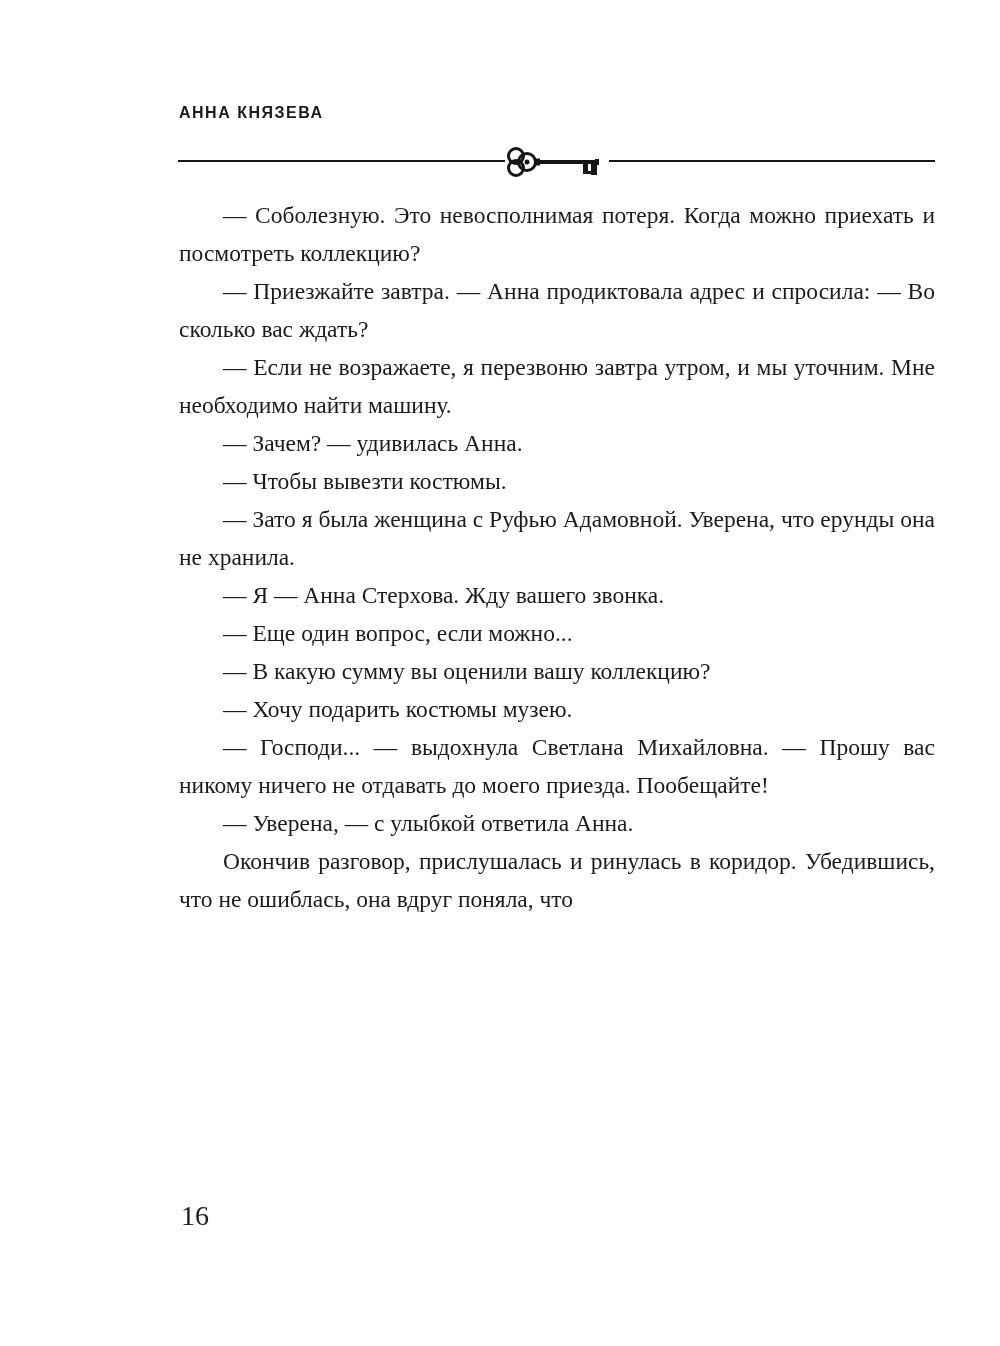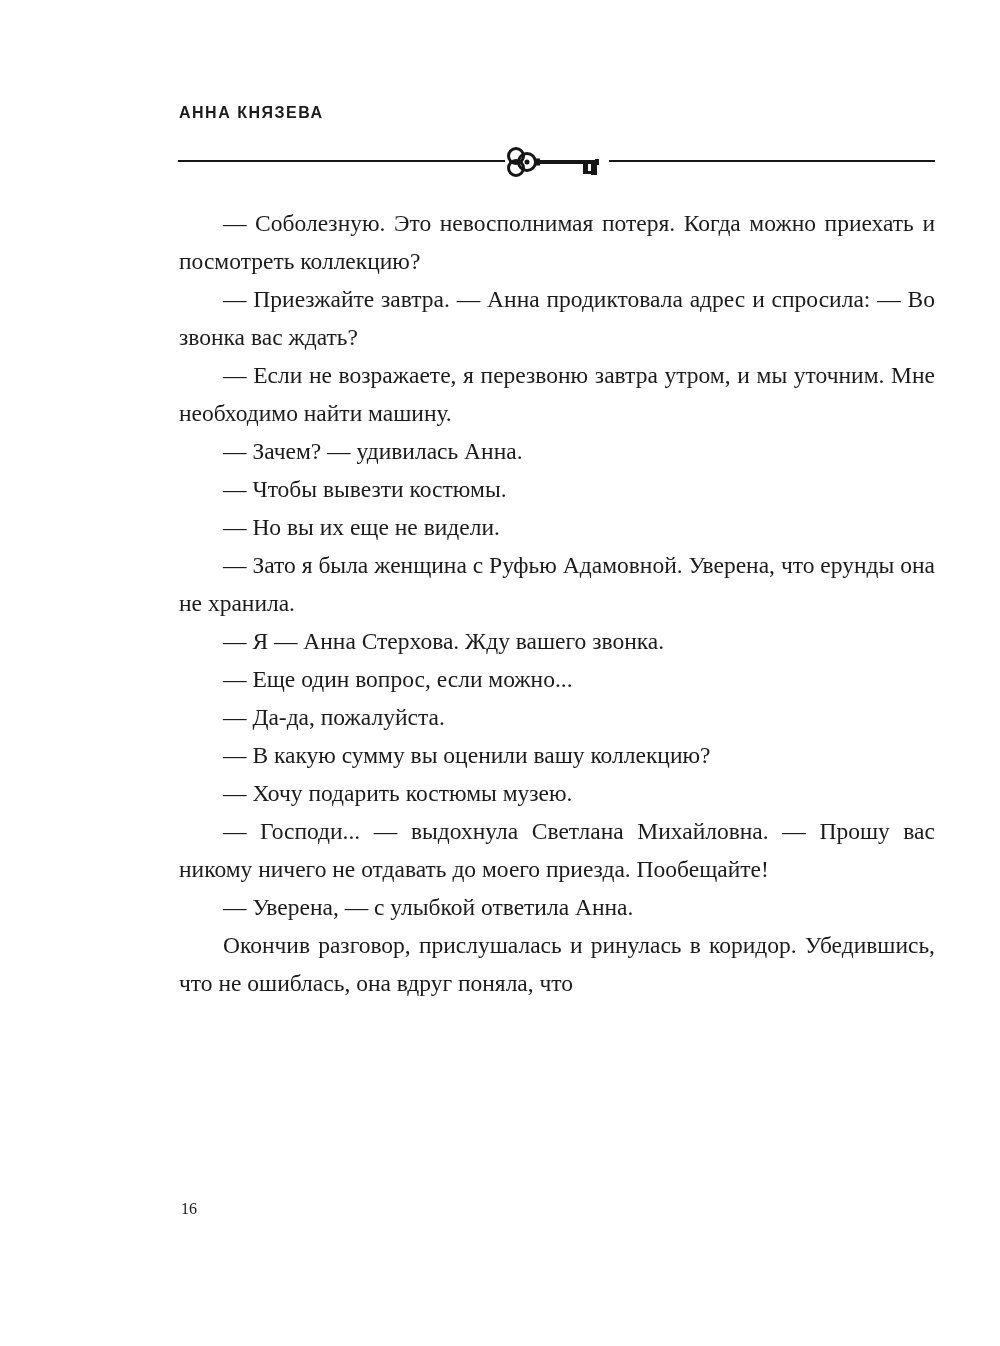--- a/index.html
+++ b/index.html
@@ -47,7 +47,7 @@
   .content {
     position: absolute;
     left: 156px;
-    top: 204px;
+    top: 196px;
     width: 756px;
   }
   .content p {

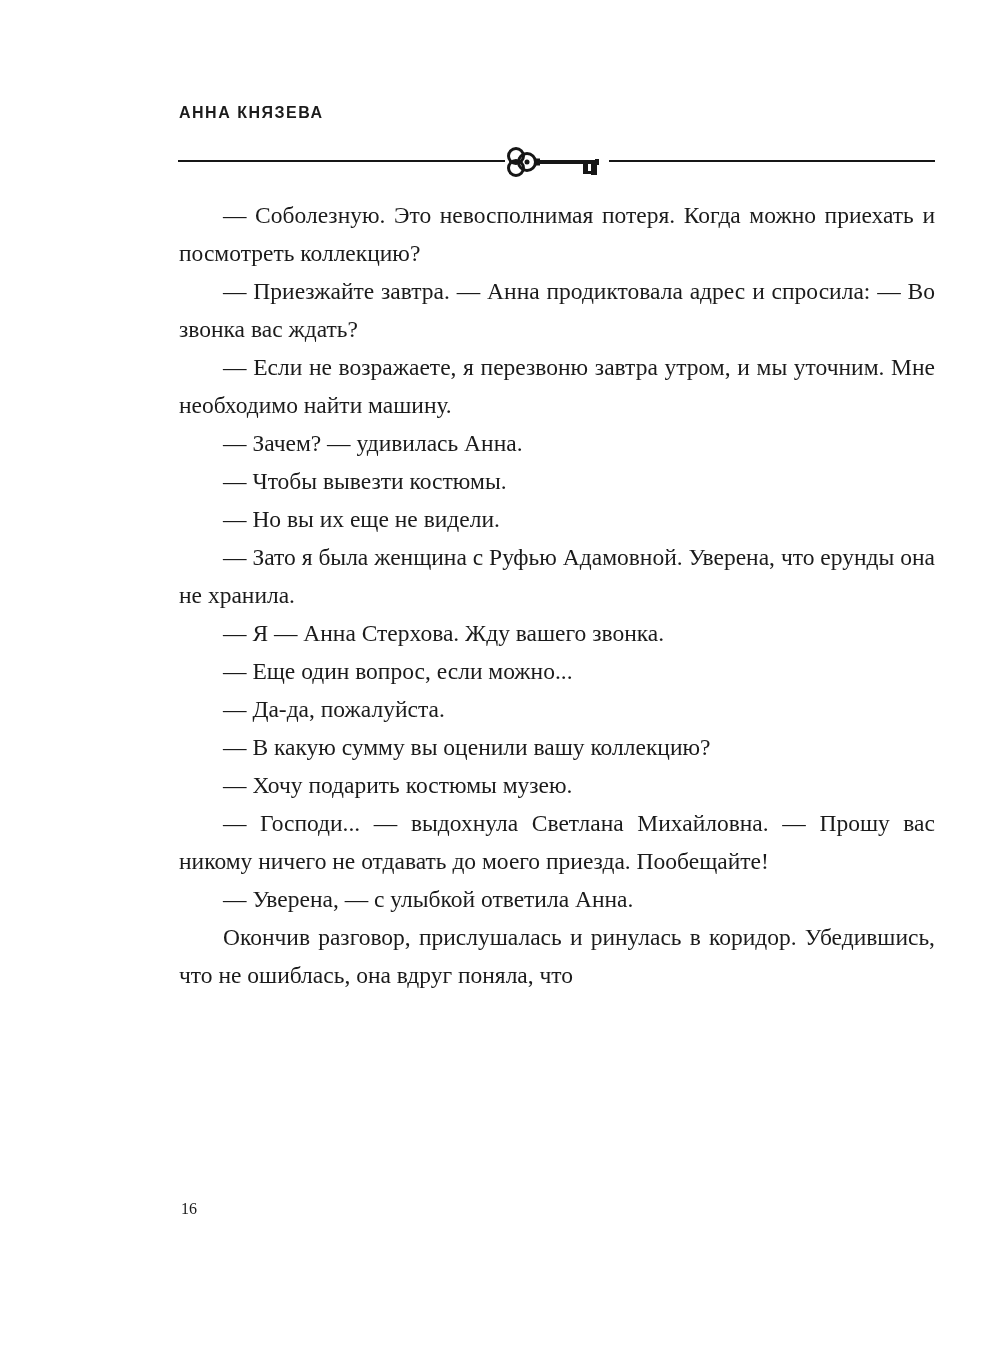--- a/index.html
+++ b/index.html
@@ -98,7 +98,7 @@
 
   <div class="content">
     <p>— Соболезную. Это невосполнимая потеря. Когда можно приехать и посмотреть коллекцию?</p>
-    <p>— Приезжайте завтра. — Анна продиктовала адрес и спросила: — Во звонка вас ждать?</p>
+    <p>— Приезжайте завтра. — Анна продиктовала адрес и спросила: — Во сколько вас ждать?</p>
     <p>— Если не возражаете, я перезвоню завтра утром, и мы уточним. Мне необходимо найти машину.</p>
     <p>— Зачем? — удивилась Анна.</p>
     <p>— Чтобы вывезти костюмы.</p>

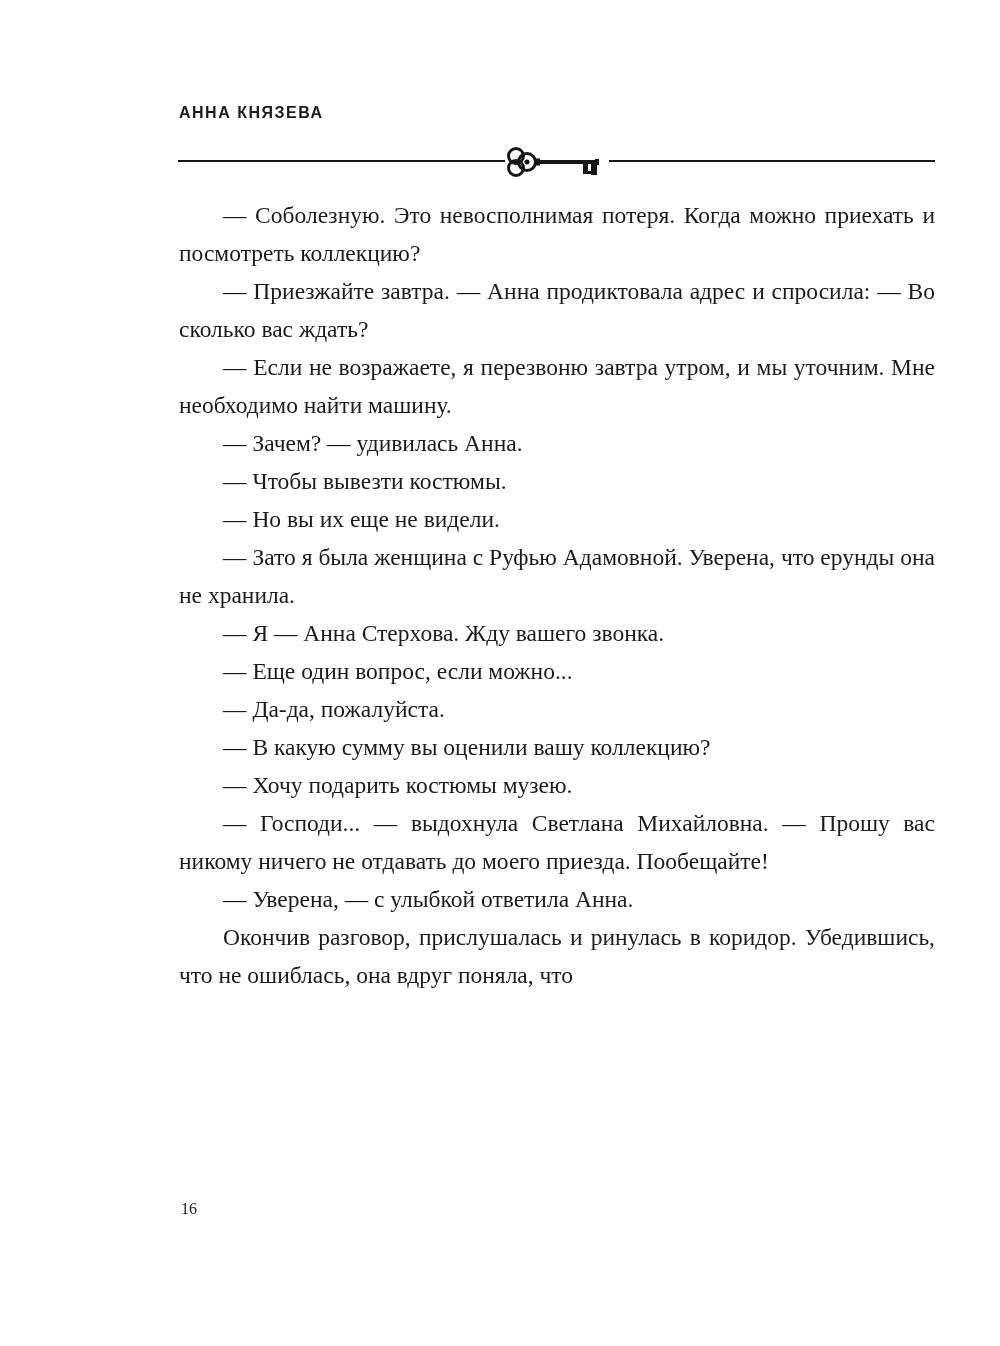--- a/index.html
+++ b/index.html
@@ -102,7 +102,6 @@
     <p>— Если не возражаете, я перезвоню завтра утром, и мы уточним. Мне необходимо найти машину.</p>
     <p>— Зачем? — удивилась Анна.</p>
     <p>— Чтобы вывезти костюмы.</p>
-    <p>— Но вы их еще не видели.</p>
     <p>— Зато я была женщина с Руфью Адамовной. Уверена, что ерунды она не хранила.</p>
     <p>— Я — Анна Стерхова. Жду вашего звонка.</p>
     <p>— Еще один вопрос, если можно...</p>

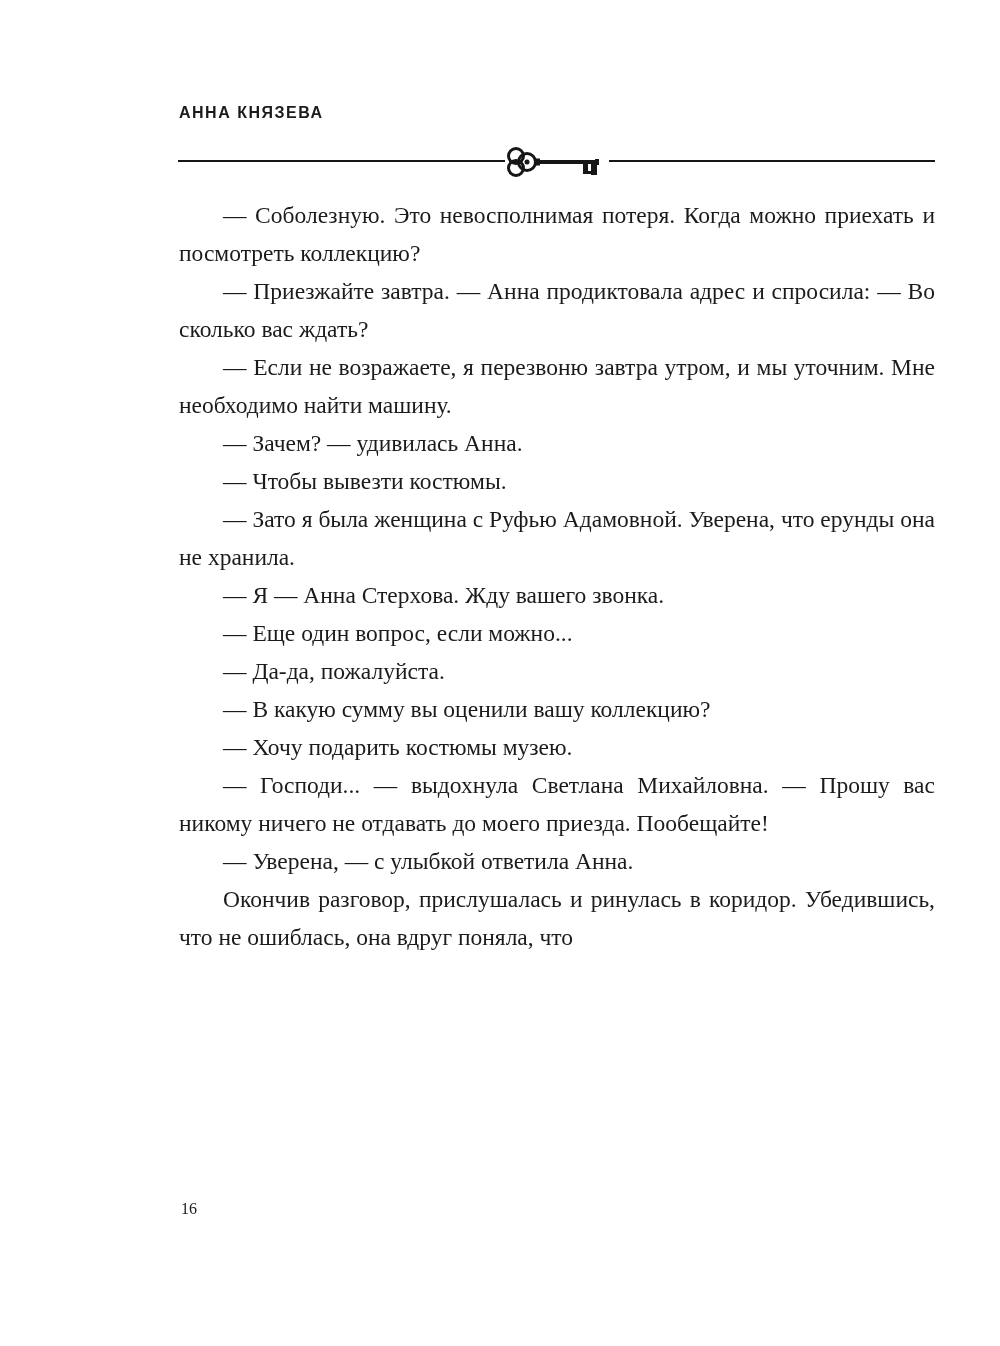--- a/index.html
+++ b/index.html
@@ -105,7 +105,6 @@
     <p>— Зато я была женщина с Руфью Адамовной. Уверена, что ерунды она не хранила.</p>
     <p>— Я — Анна Стерхова. Жду вашего звонка.</p>
     <p>— Еще один вопрос, если можно...</p>
-    <p>— Да-да, пожалуйста.</p>
     <p>— В какую сумму вы оценили вашу коллекцию?</p>
     <p>— Хочу подарить костюмы музею.</p>
     <p>— Господи... — выдохнула Светлана Михайловна. — Прошу вас никому ничего не отдавать до моего приезда. Пообещайте!</p>

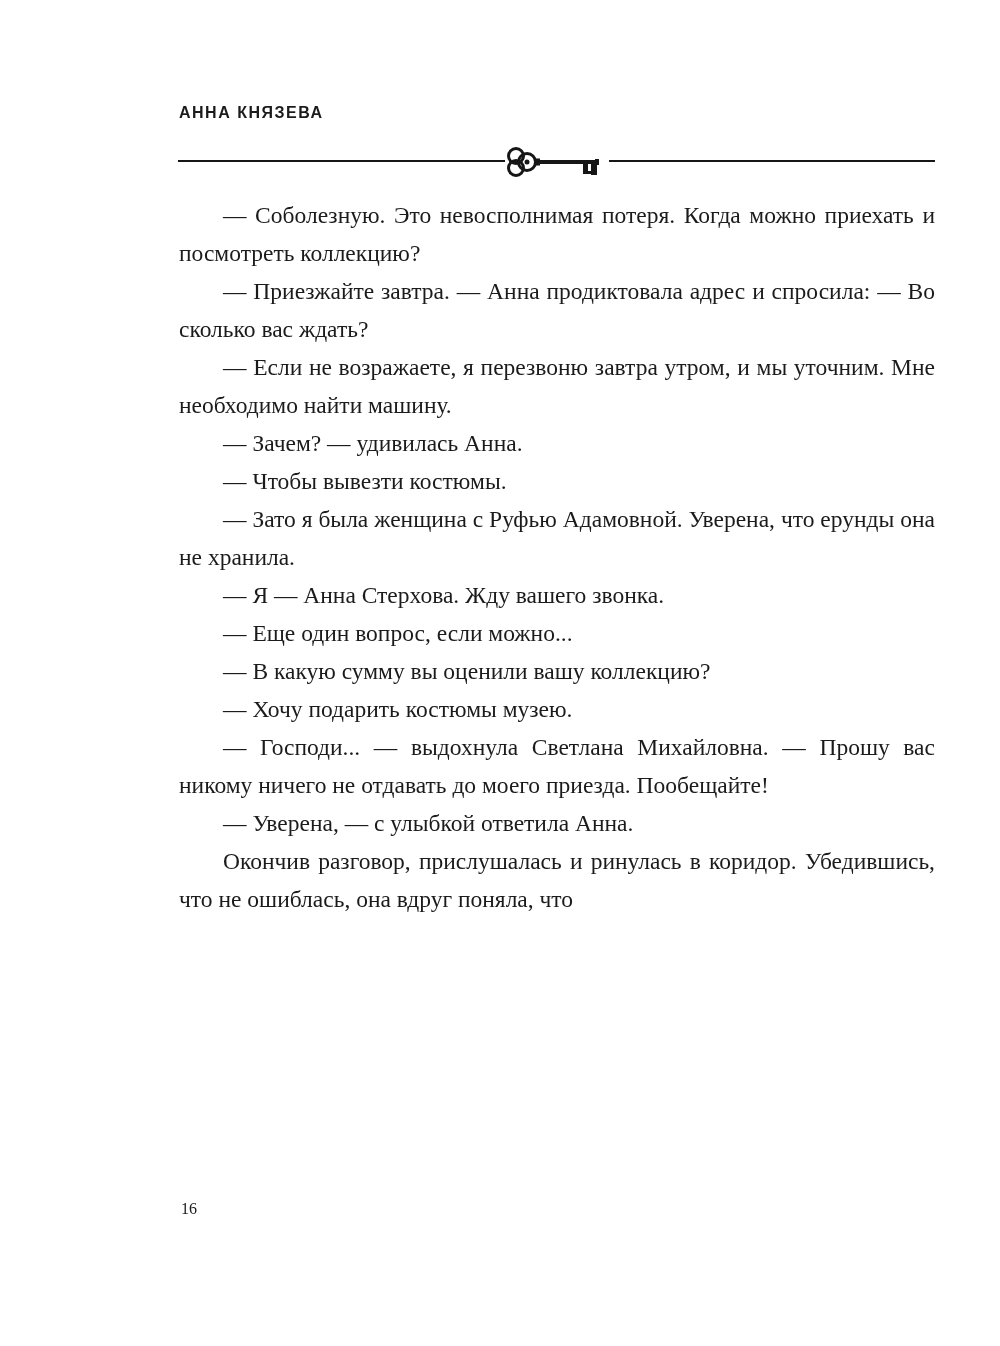--- a/index.html
+++ b/index.html
@@ -63,7 +63,7 @@
     position: absolute;
     left: 158px;
     top: 1200px;
-    font-size: 16px;
+    font-size: 28px;
     color: #1b1b1b;
   }
 </style>

